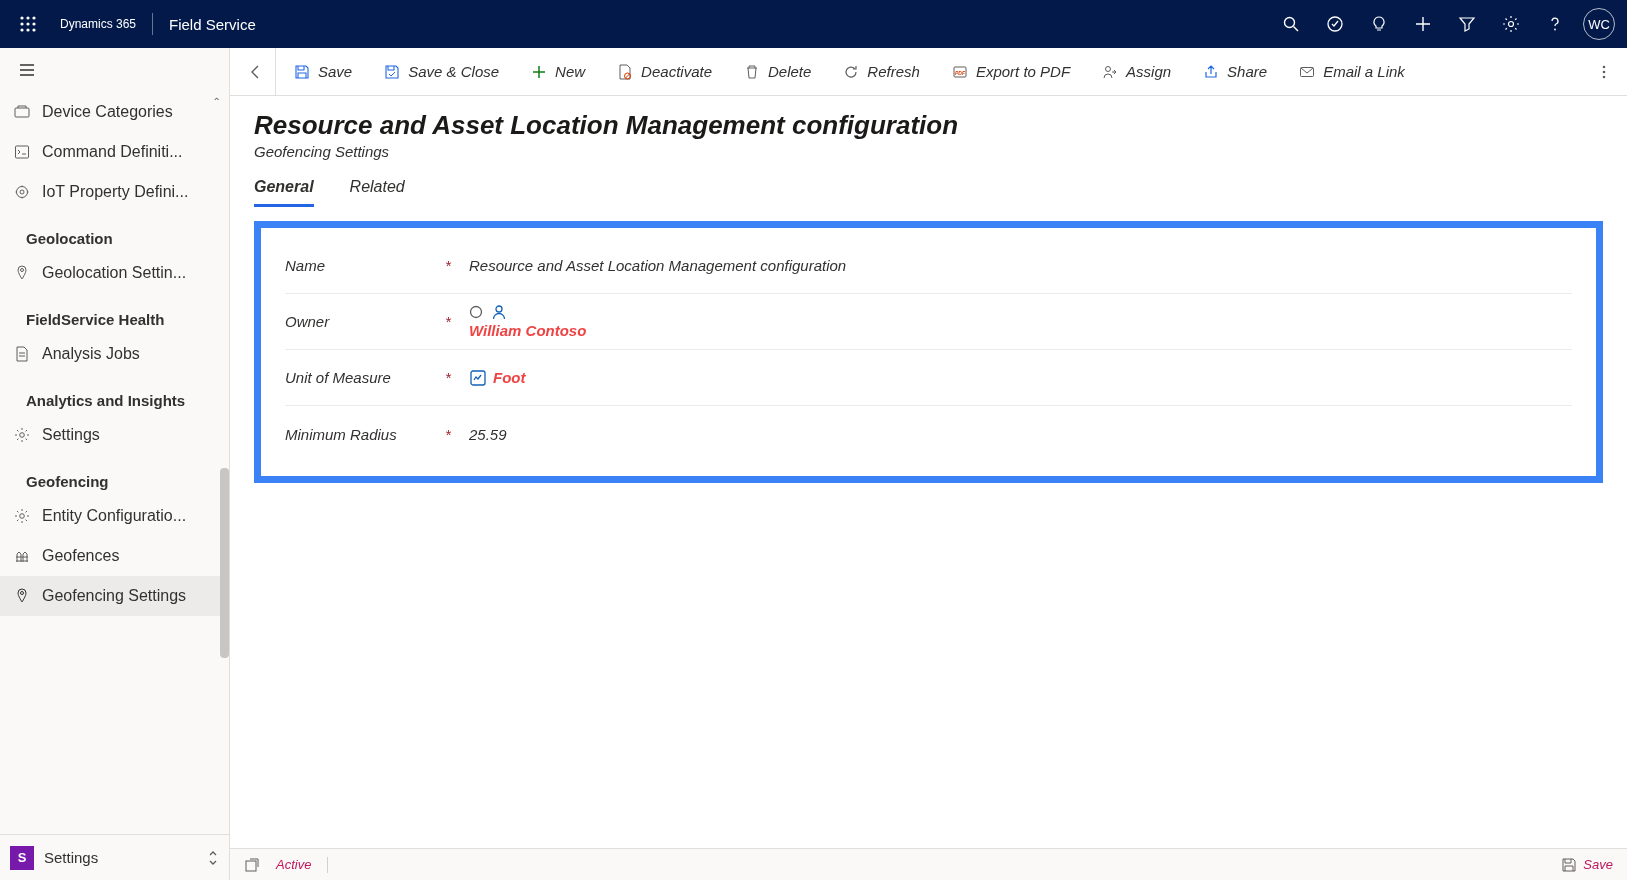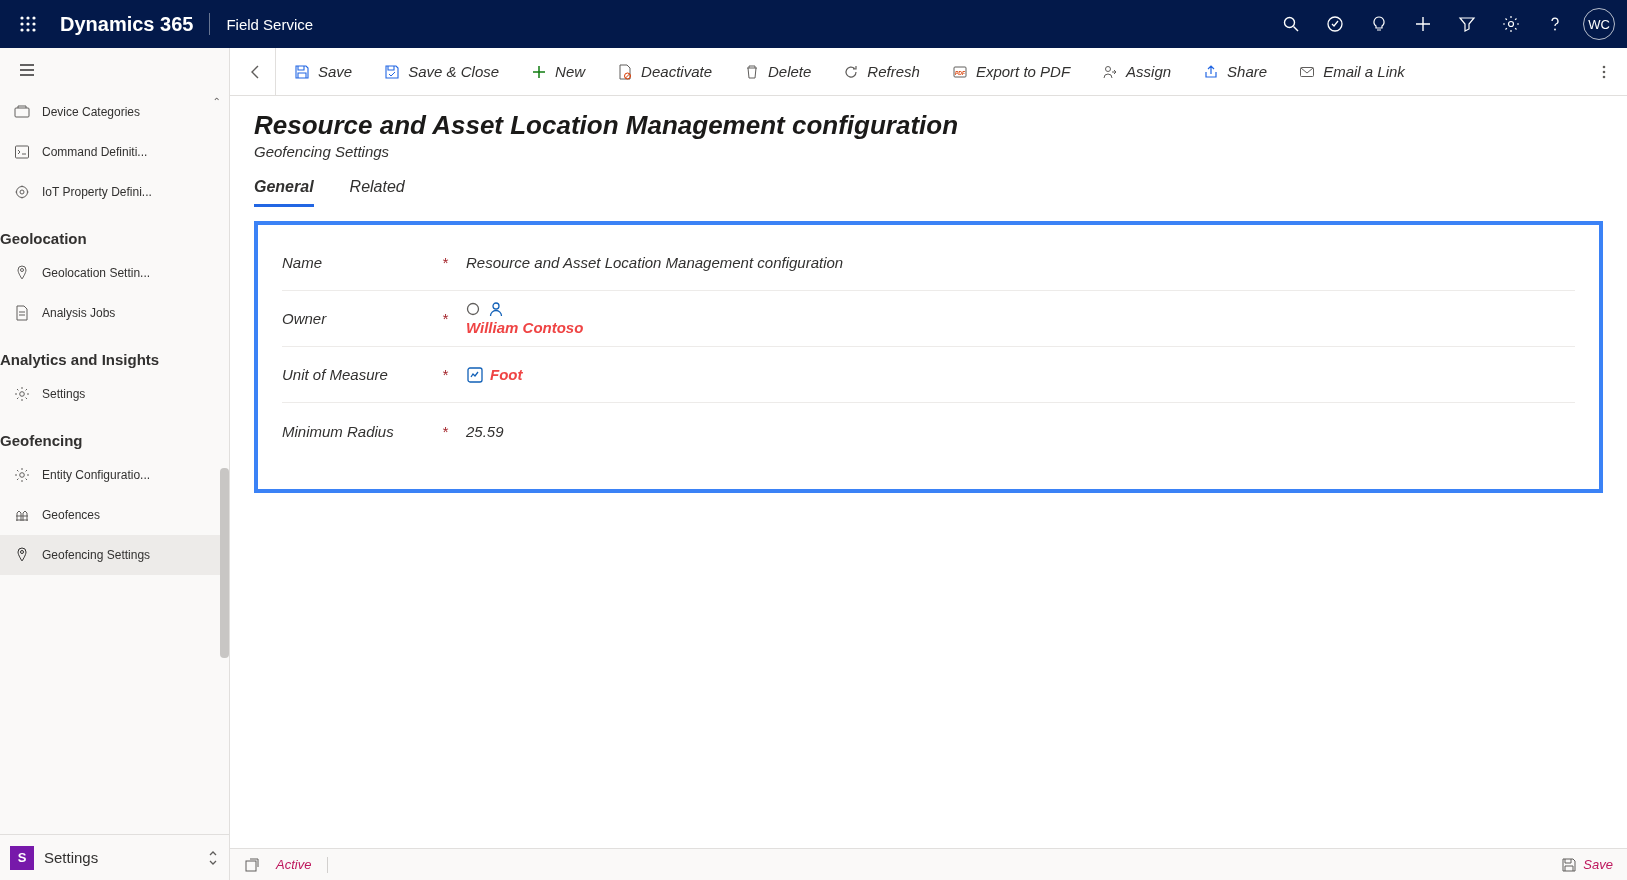--- a/index.html
+++ b/index.html
@@ -8,7 +8,7 @@
 
 .topbar { height: 48px; background: #03194a; color: #fff; display: flex; align-items: center; padding: 0 12px; }
 .topbar .waffle { width: 32px; height: 32px; display:flex; align-items:center; justify-content:center; cursor:pointer; }
-.topbar .brand { font-size: 20px; font-weight: 700; margin-left: 16px; }
+.topbar .brand { font-size: 12px; font-weight: 400; margin-left: 16px; }
 .topbar .divider { width:1px; height: 22px; background: rgba(255,255,255,0.4); margin: 0 16px; }
 .topbar .appname { font-size: 15px; }
 .topbar .spacer { flex: 1; }

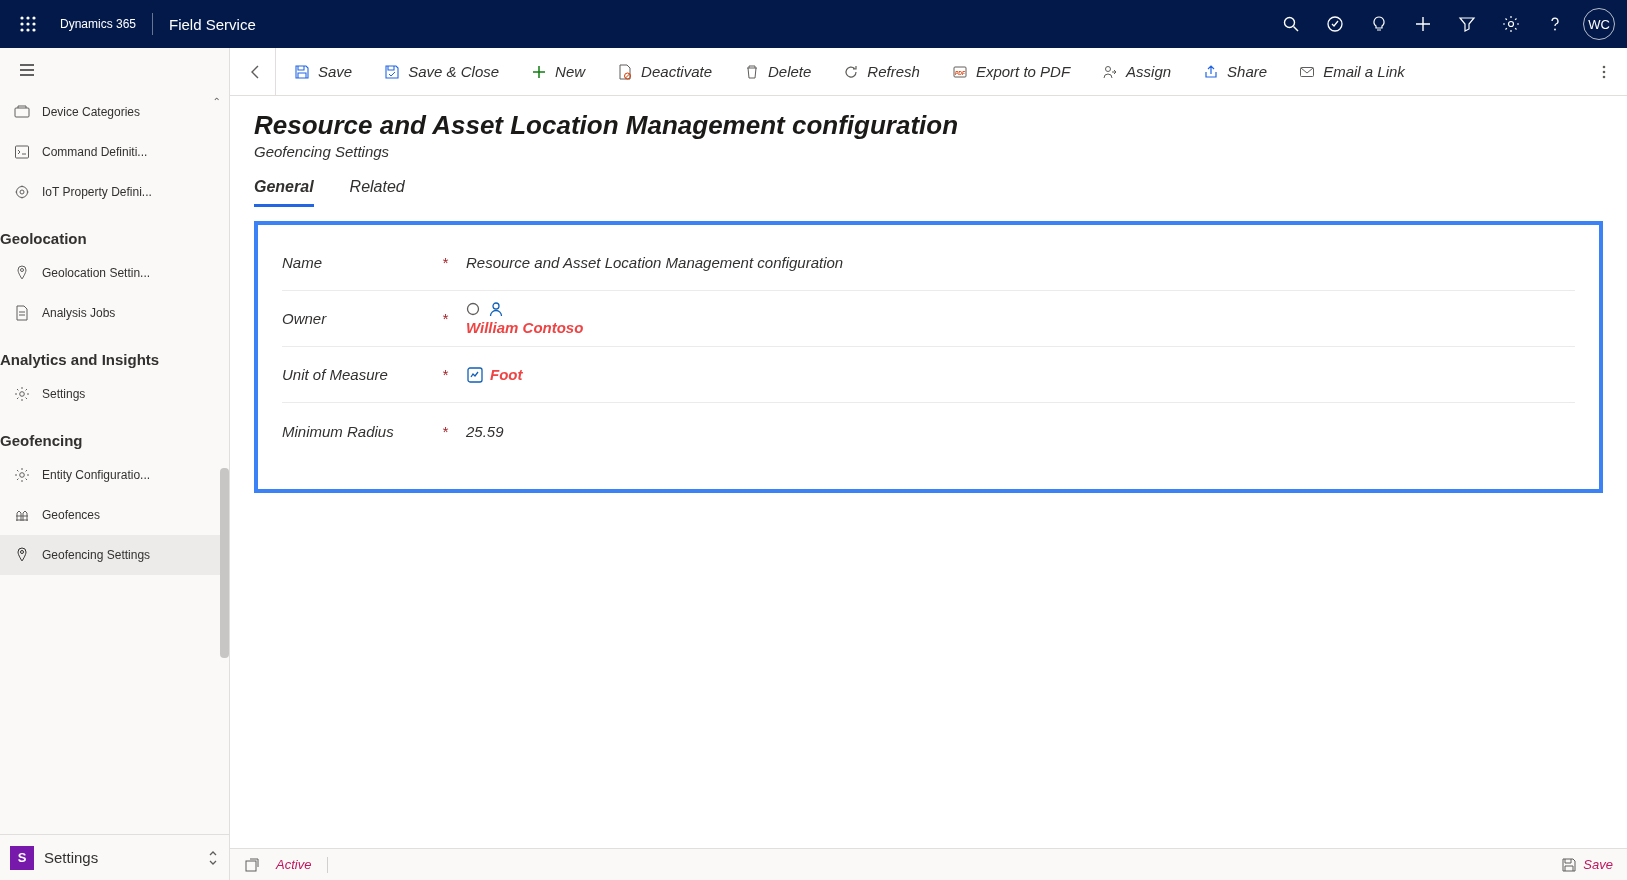--- a/index.html
+++ b/index.html
@@ -24,7 +24,7 @@
 .nav-item.active { background:#edebe9; font-weight:400; }
 .nav-item.active::before { content:""; position:absolute; left:0; width:3px; height:40px; background:transparent;}
 .nav-group { padding: 18px 14px 6px 0; font-weight:600; color:#323130; font-size:15px;}
-.nav-item .txt { overflow:hidden; text-overflow:ellipsis; font-size:12px;}
+.nav-item .txt { overflow:hidden; text-overflow:ellipsis; font-size:16px;}
 .sidebar-footer { height: 46px; border-top:1px solid #e1dfdd; display:flex; align-items:center; padding:0 10px 0 10px; gap:10px; cursor:pointer;}
 .sidebar-footer .sbox { width:24px; height:24px; background:#7719aa; color:#fff; display:flex;align-items:center;justify-content:center; font-weight:600; font-size:13px;}
 .sidebar-footer .txt { flex:1; font-size:15px;}

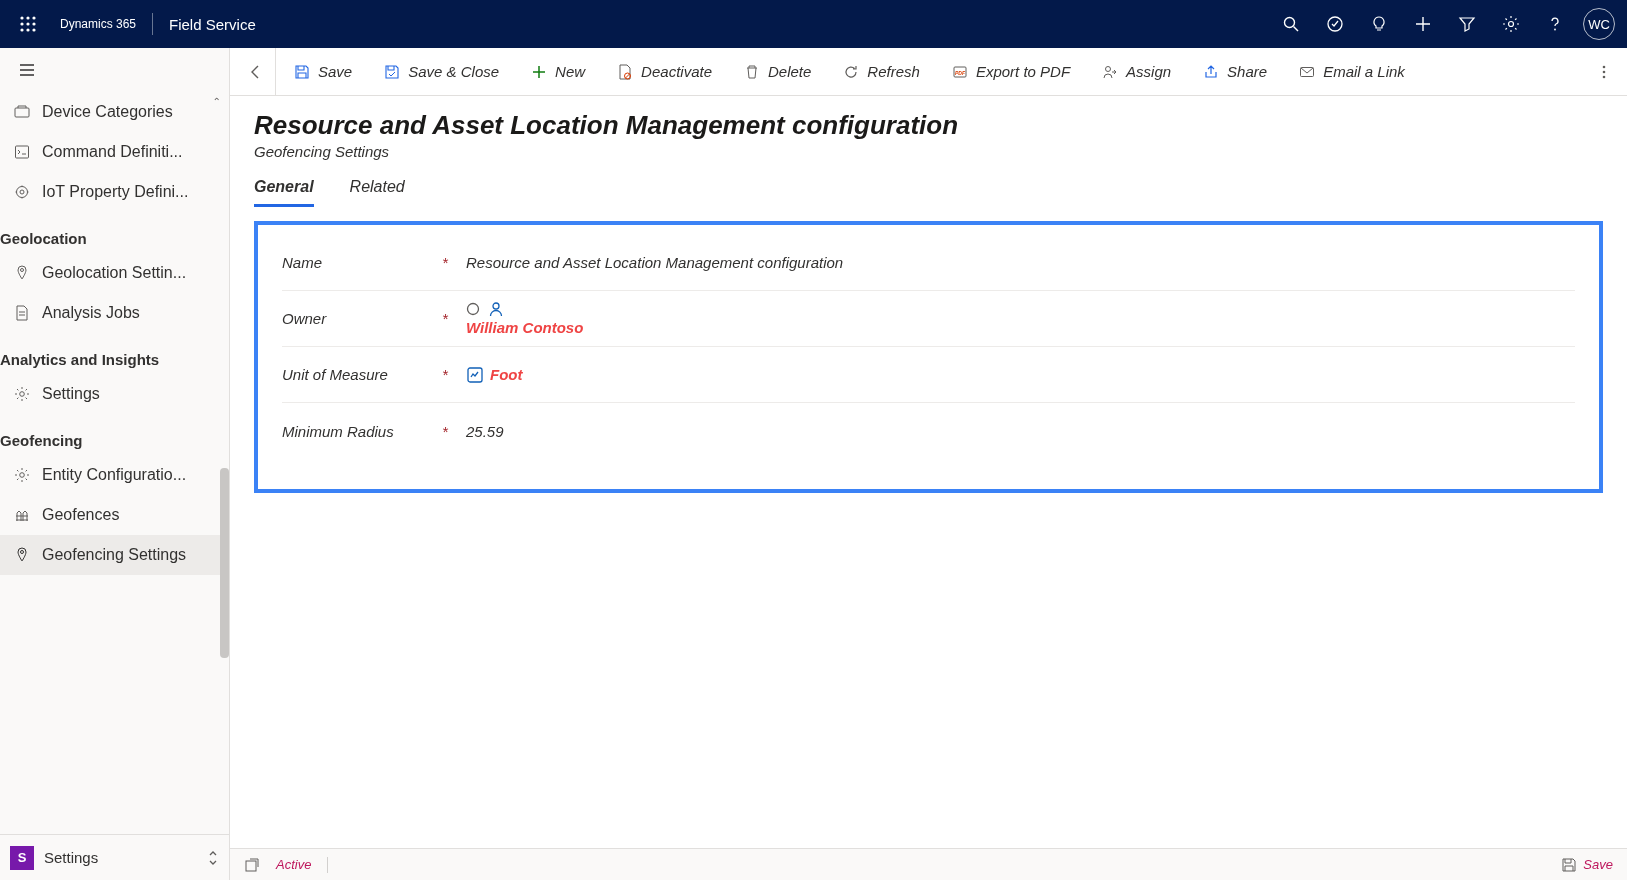--- a/index.html
+++ b/index.html
@@ -23,7 +23,7 @@
 .nav-item { display:flex; align-items:center; height: 40px; padding: 0 14px; cursor:pointer; color:#323130; gap:12px; white-space:nowrap; overflow:hidden; text-overflow:ellipsis;}
 .nav-item.active { background:#edebe9; font-weight:400; }
 .nav-item.active::before { content:""; position:absolute; left:0; width:3px; height:40px; background:transparent;}
-.nav-group { padding: 18px 14px 6px 0; font-weight:600; color:#323130; font-size:15px;}
+.nav-group { padding: 18px 14px 6px 26px; font-weight:600; color:#323130; font-size:15px;}
 .nav-item .txt { overflow:hidden; text-overflow:ellipsis; font-size:16px;}
 .sidebar-footer { height: 46px; border-top:1px solid #e1dfdd; display:flex; align-items:center; padding:0 10px 0 10px; gap:10px; cursor:pointer;}
 .sidebar-footer .sbox { width:24px; height:24px; background:#7719aa; color:#fff; display:flex;align-items:center;justify-content:center; font-weight:600; font-size:13px;}

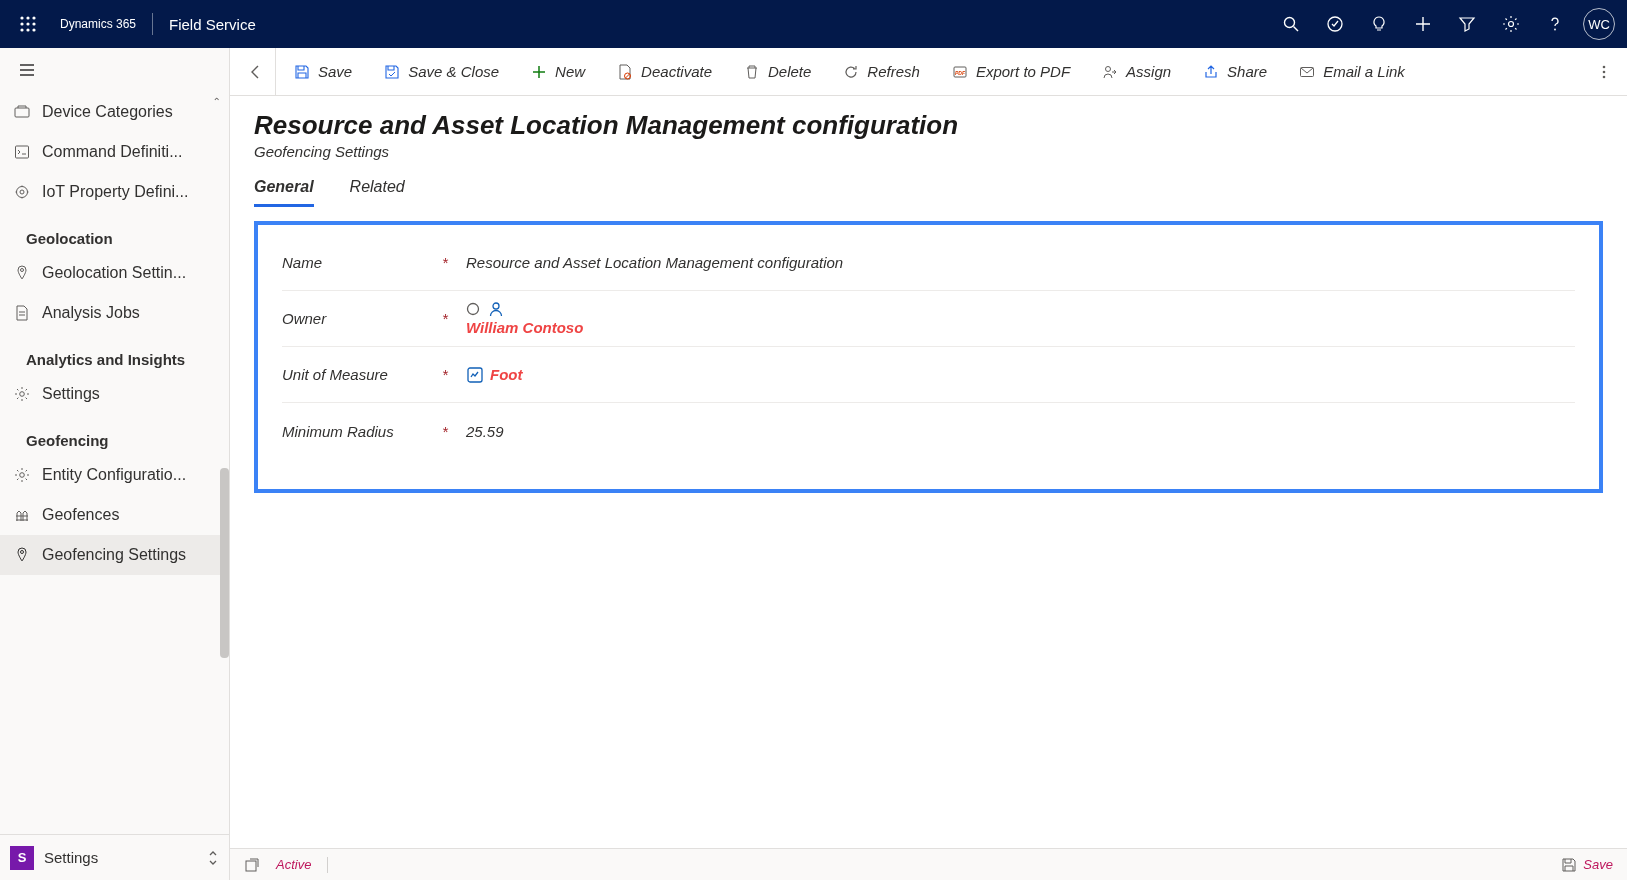--- a/index.html
+++ b/index.html
@@ -47,7 +47,7 @@
 .tab.active { font-weight:600; border-bottom:3px solid #2266e3; }
 
 
-.card { border:4px solid #3b82f6; padding: 10px 24px 30px 24px;}
+.card { border:7px solid #3b82f6; padding: 10px 24px 14px 24px;}
 .frow { display:flex; align-items:center; min-height:56px; border-bottom:1px solid #edebe9;}
 .frow:last-child { border-bottom:none; }
 .frow .lbl { width:160px; font-size:15px; color:#323130;}

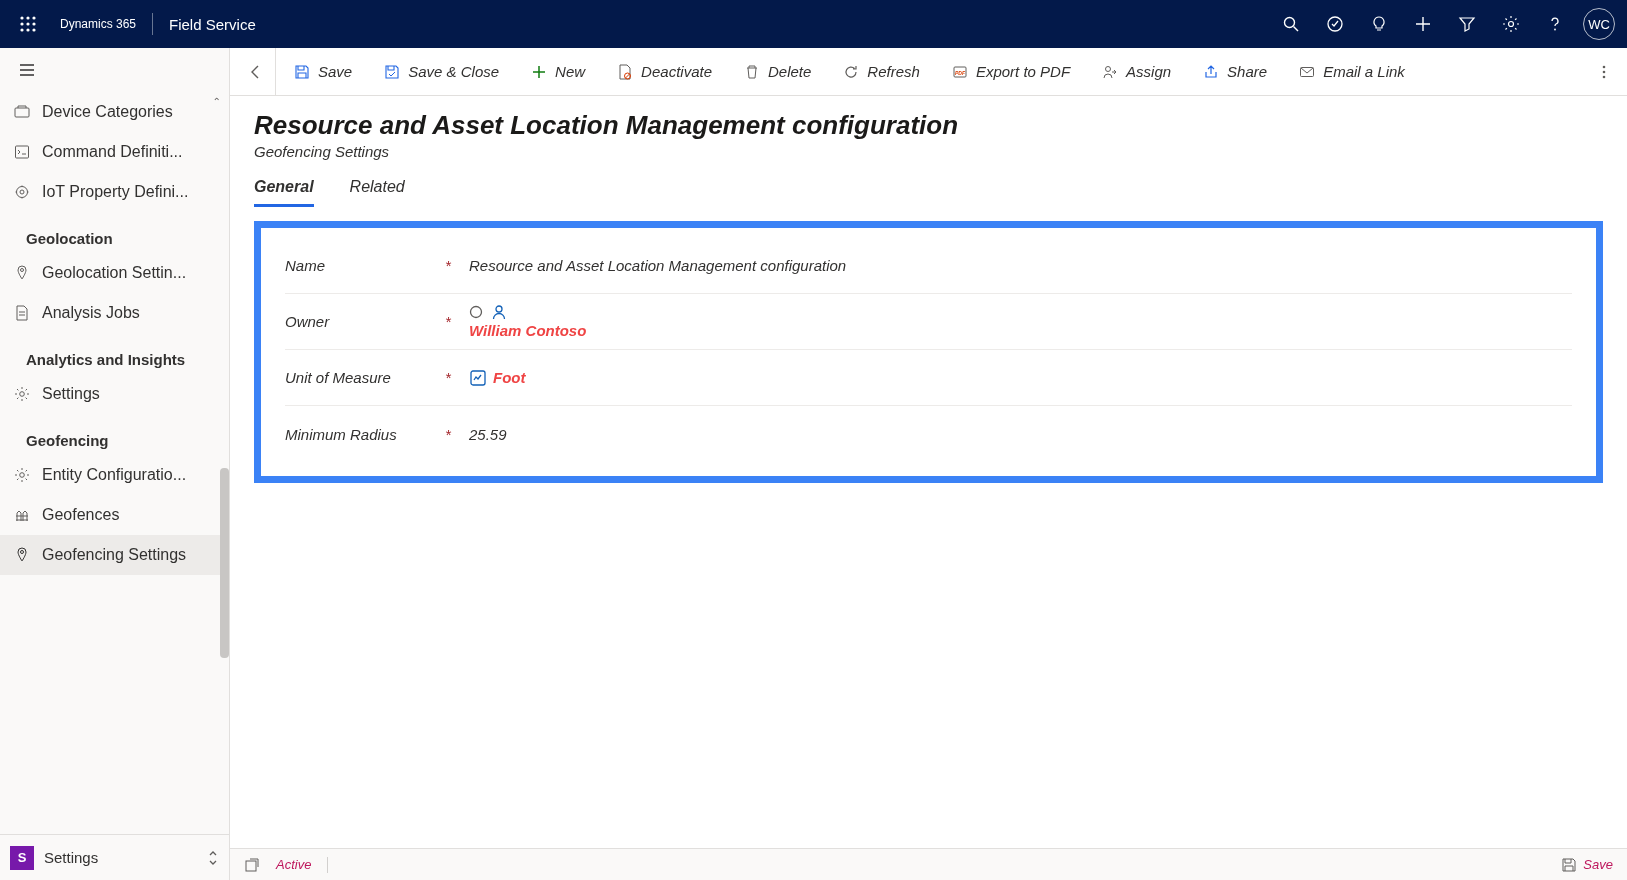--- a/index.html
+++ b/index.html
@@ -171,6 +171,7 @@
         <span class="txt">Geolocation Settin...</span>
       </div>
 
+      <div class="nav-group">FieldService Health</div>
       <div class="nav-item">
         <svg class="ic" viewBox="0 0 16 16">
             <path d="M3 1 h7 l3 3 v11 h-10 z" fill="none" stroke="#605e5c"></path>

